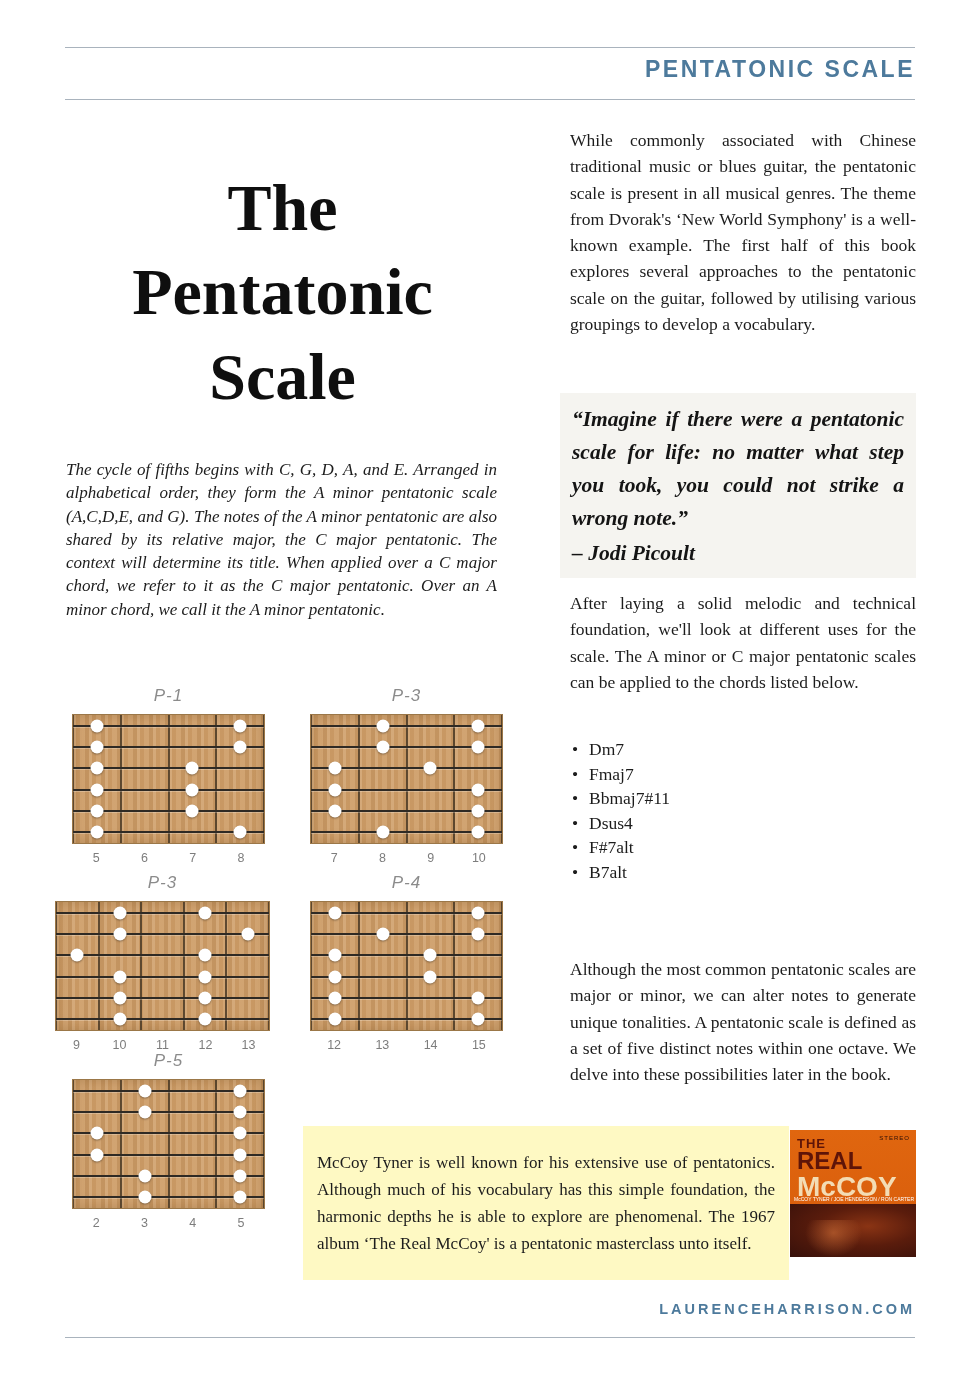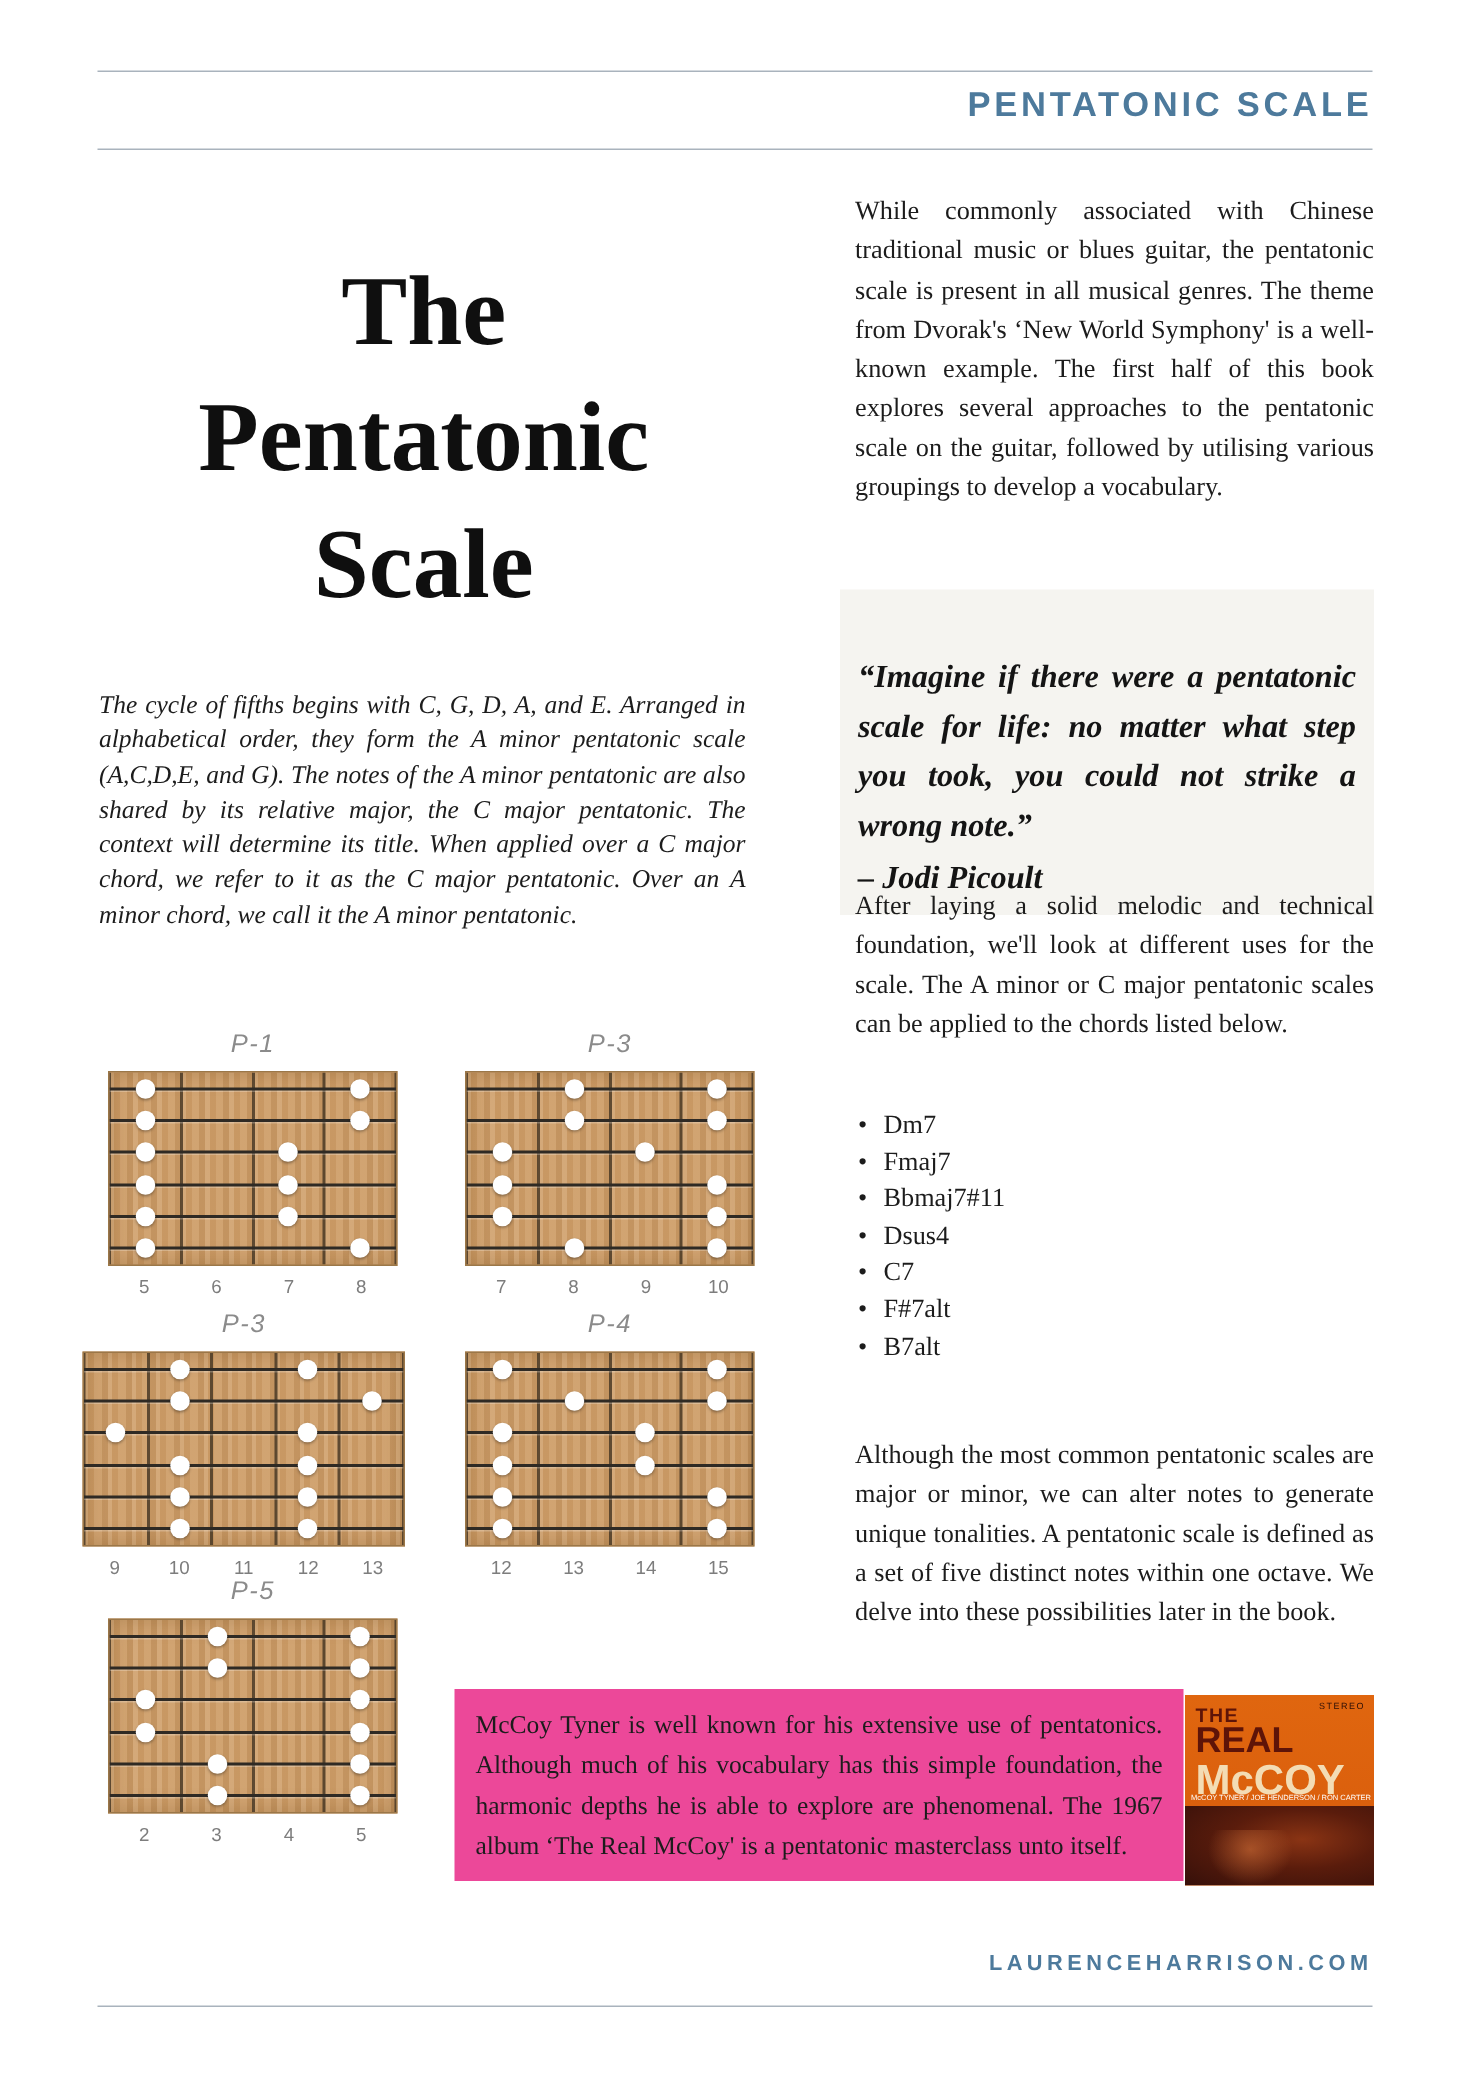--- a/index.html
+++ b/index.html
@@ -31,7 +31,7 @@
     padding:10px 12px 8px 12px; background:#f5f4f0;
   }
   .quote-text, .quote-attr {
-    font-weight:bold; font-style:italic; font-size:21.5px; line-height:33px; color:#141414;margin-top:32px;
+    font-weight:bold; font-style:italic; font-size:21.5px; line-height:33px; color:#141414;
   }
   .quote-text { text-align:justify; }
   .quote-attr { margin-top:2px; }

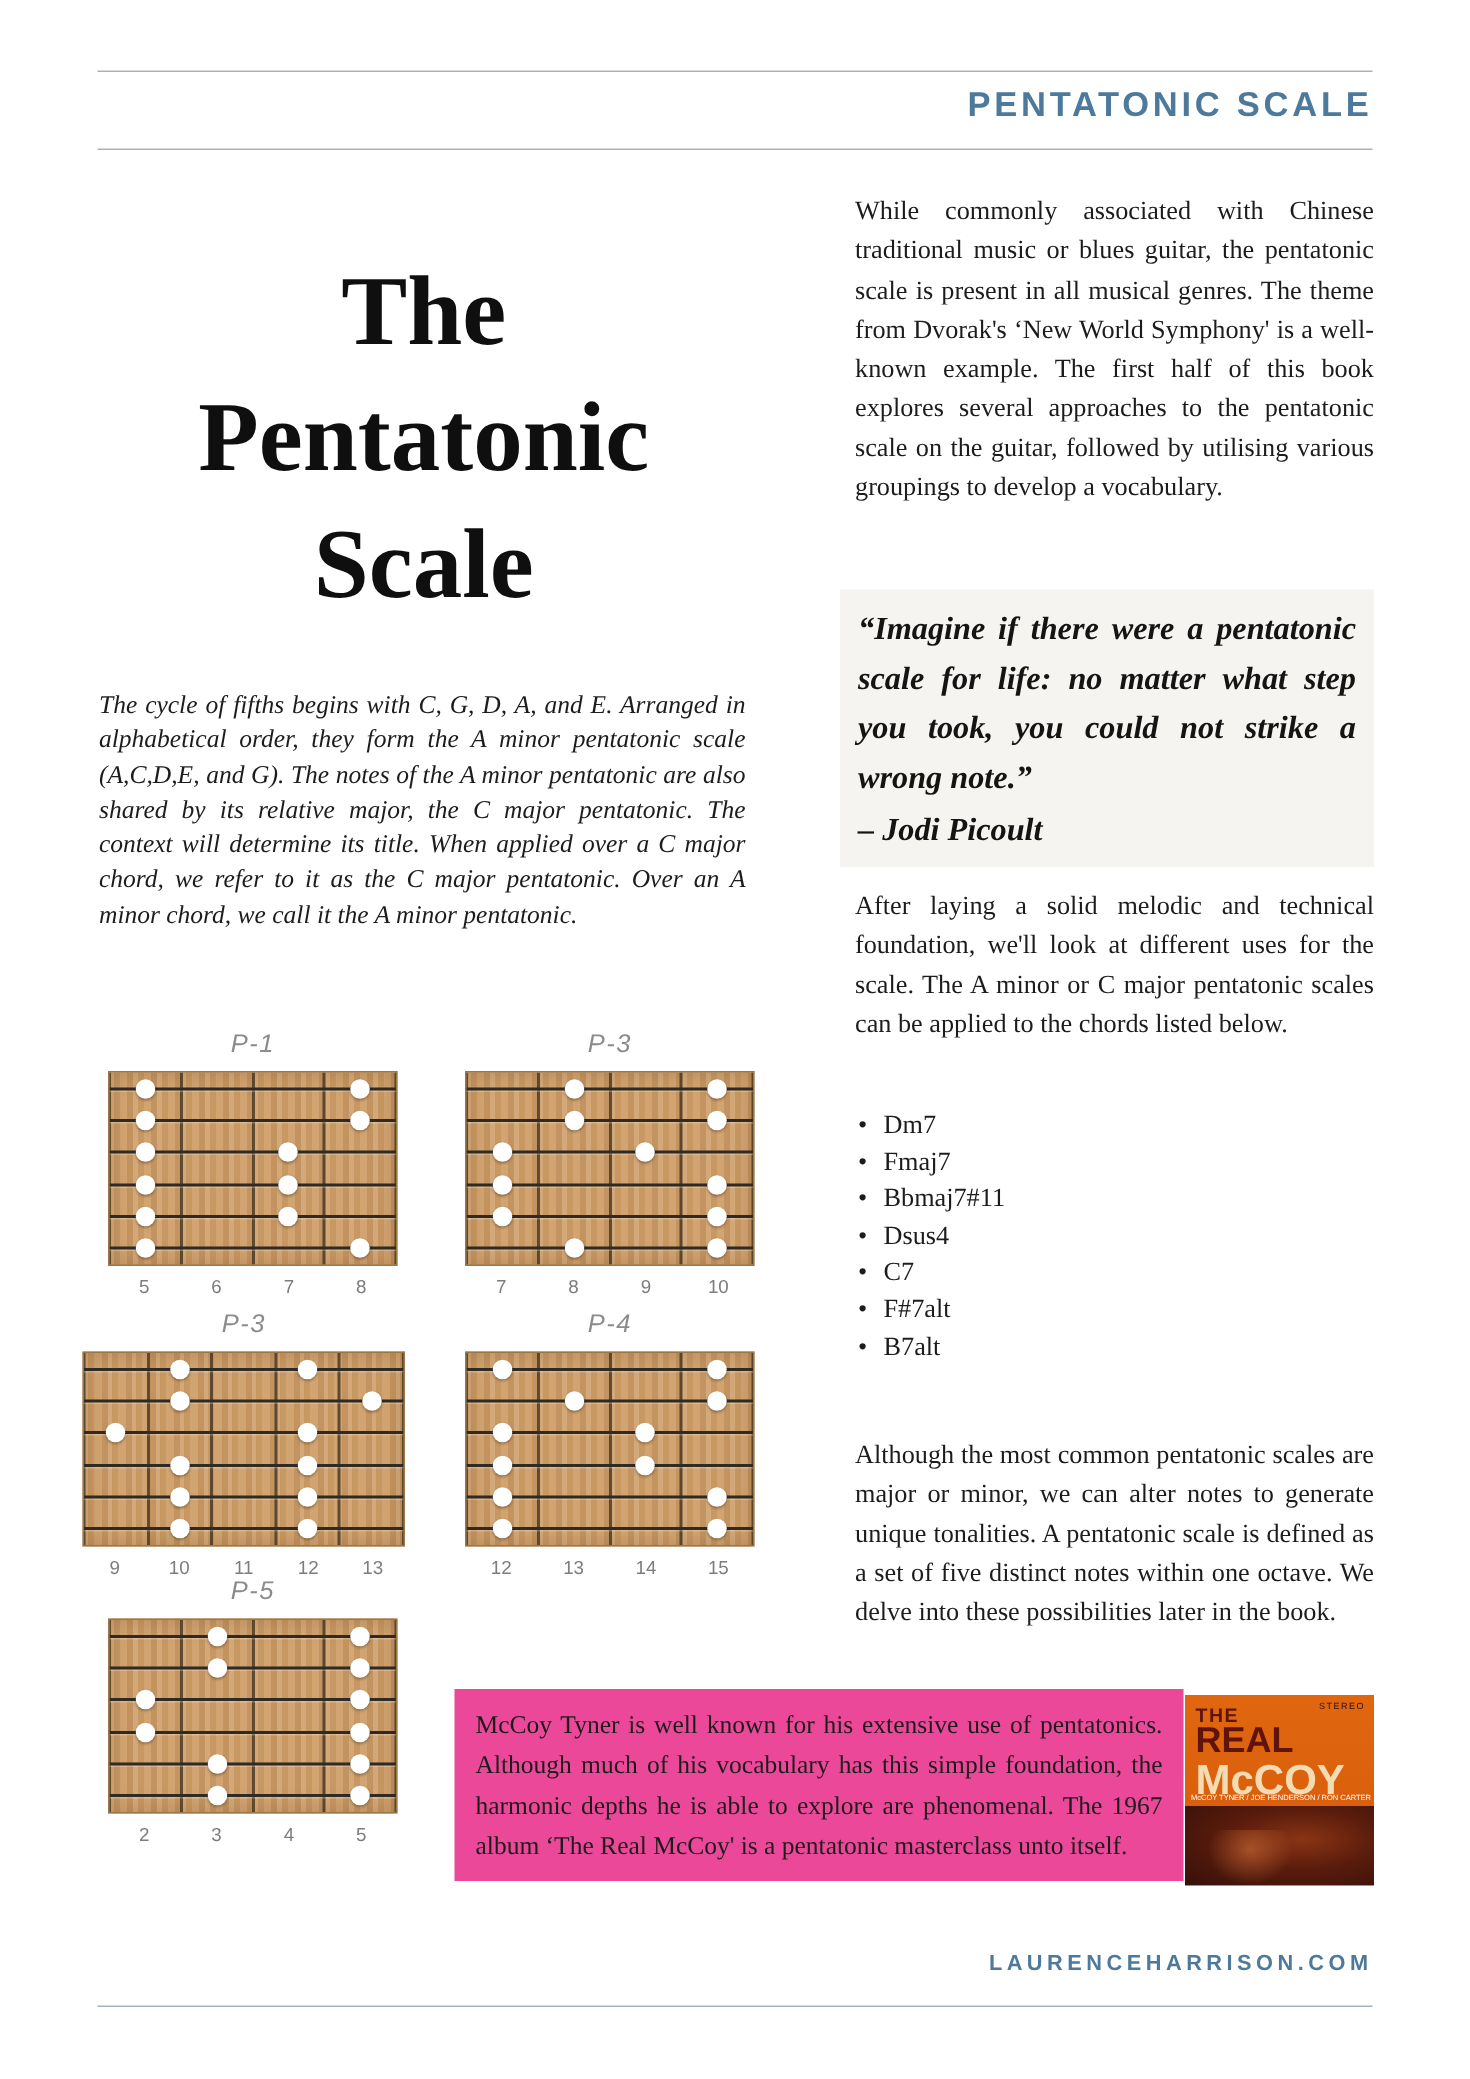--- a/index.html
+++ b/index.html
@@ -307,7 +307,6 @@
     <li><span>Fmaj7</span></li>
     <li><span>Bbmaj7#11</span></li>
     <li><span>Dsus4</span></li>
-    <li><span>C7</span></li>
     <li><span>F#7alt</span></li>
     <li><span>B7alt</span></li>
   </ul>

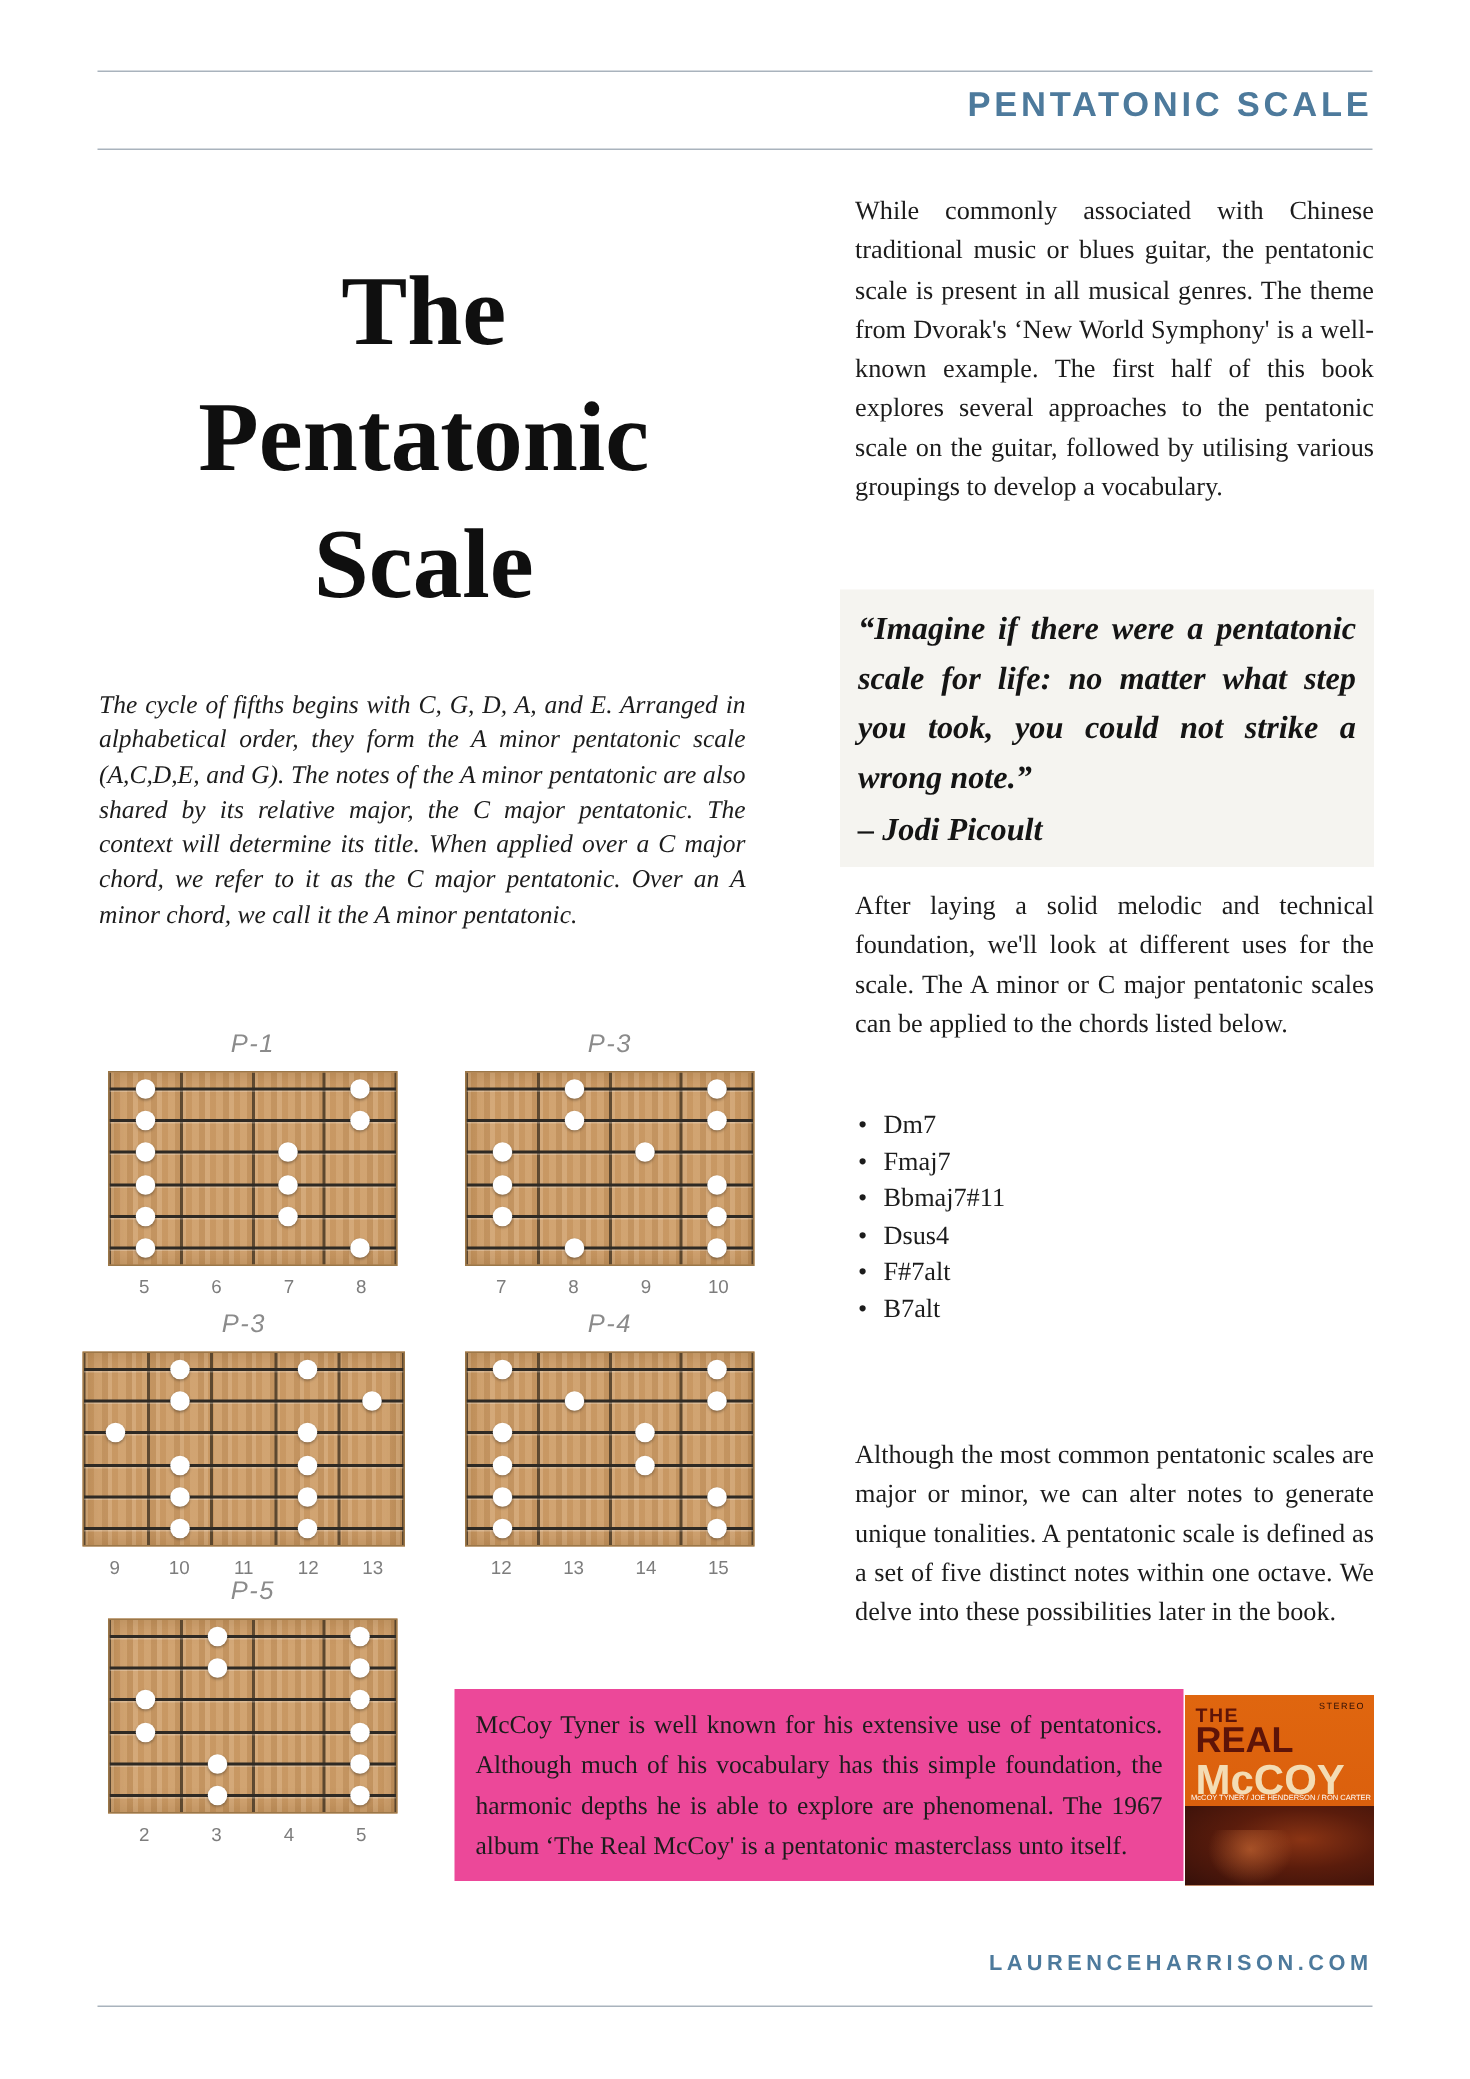--- a/index.html
+++ b/index.html
@@ -78,7 +78,7 @@
 
   .mccoy {
     position:absolute; left:303px; top:1126px; width:458px;
-    background:#ec4899; padding:10px 14px;
+    background:#fef9c3; padding:23px 14px;
   }
   .mccoy p { margin:0; font-size:17px; line-height:27px; text-align:justify; }
 

